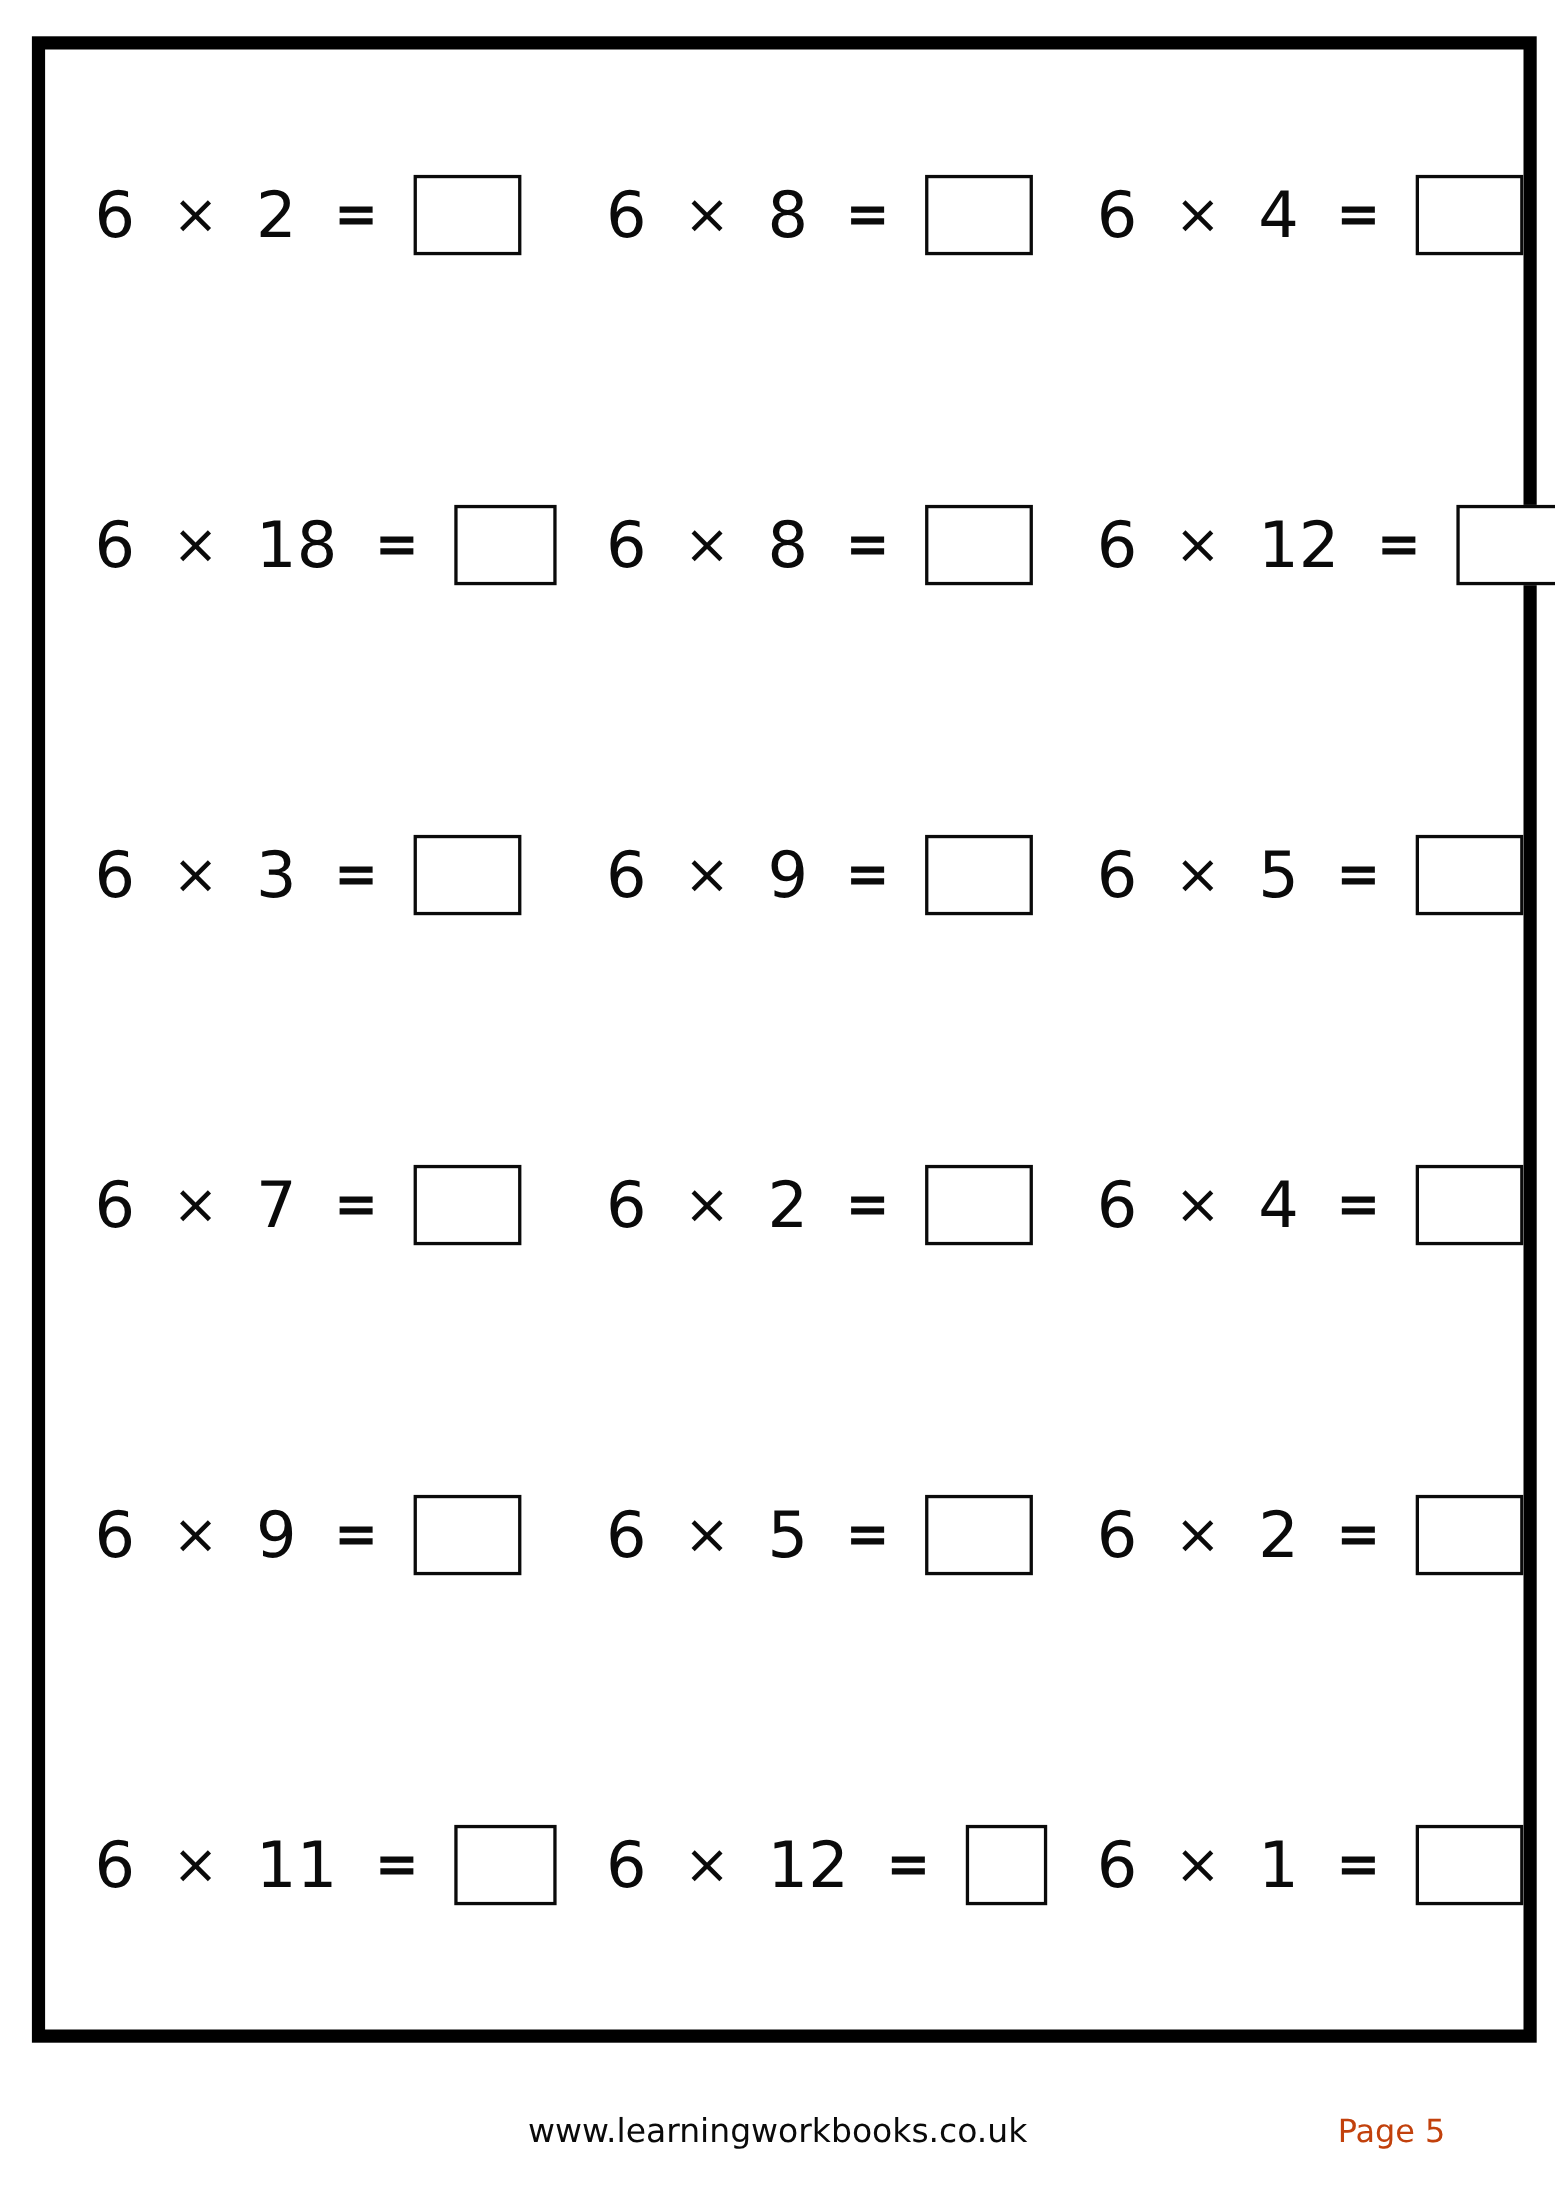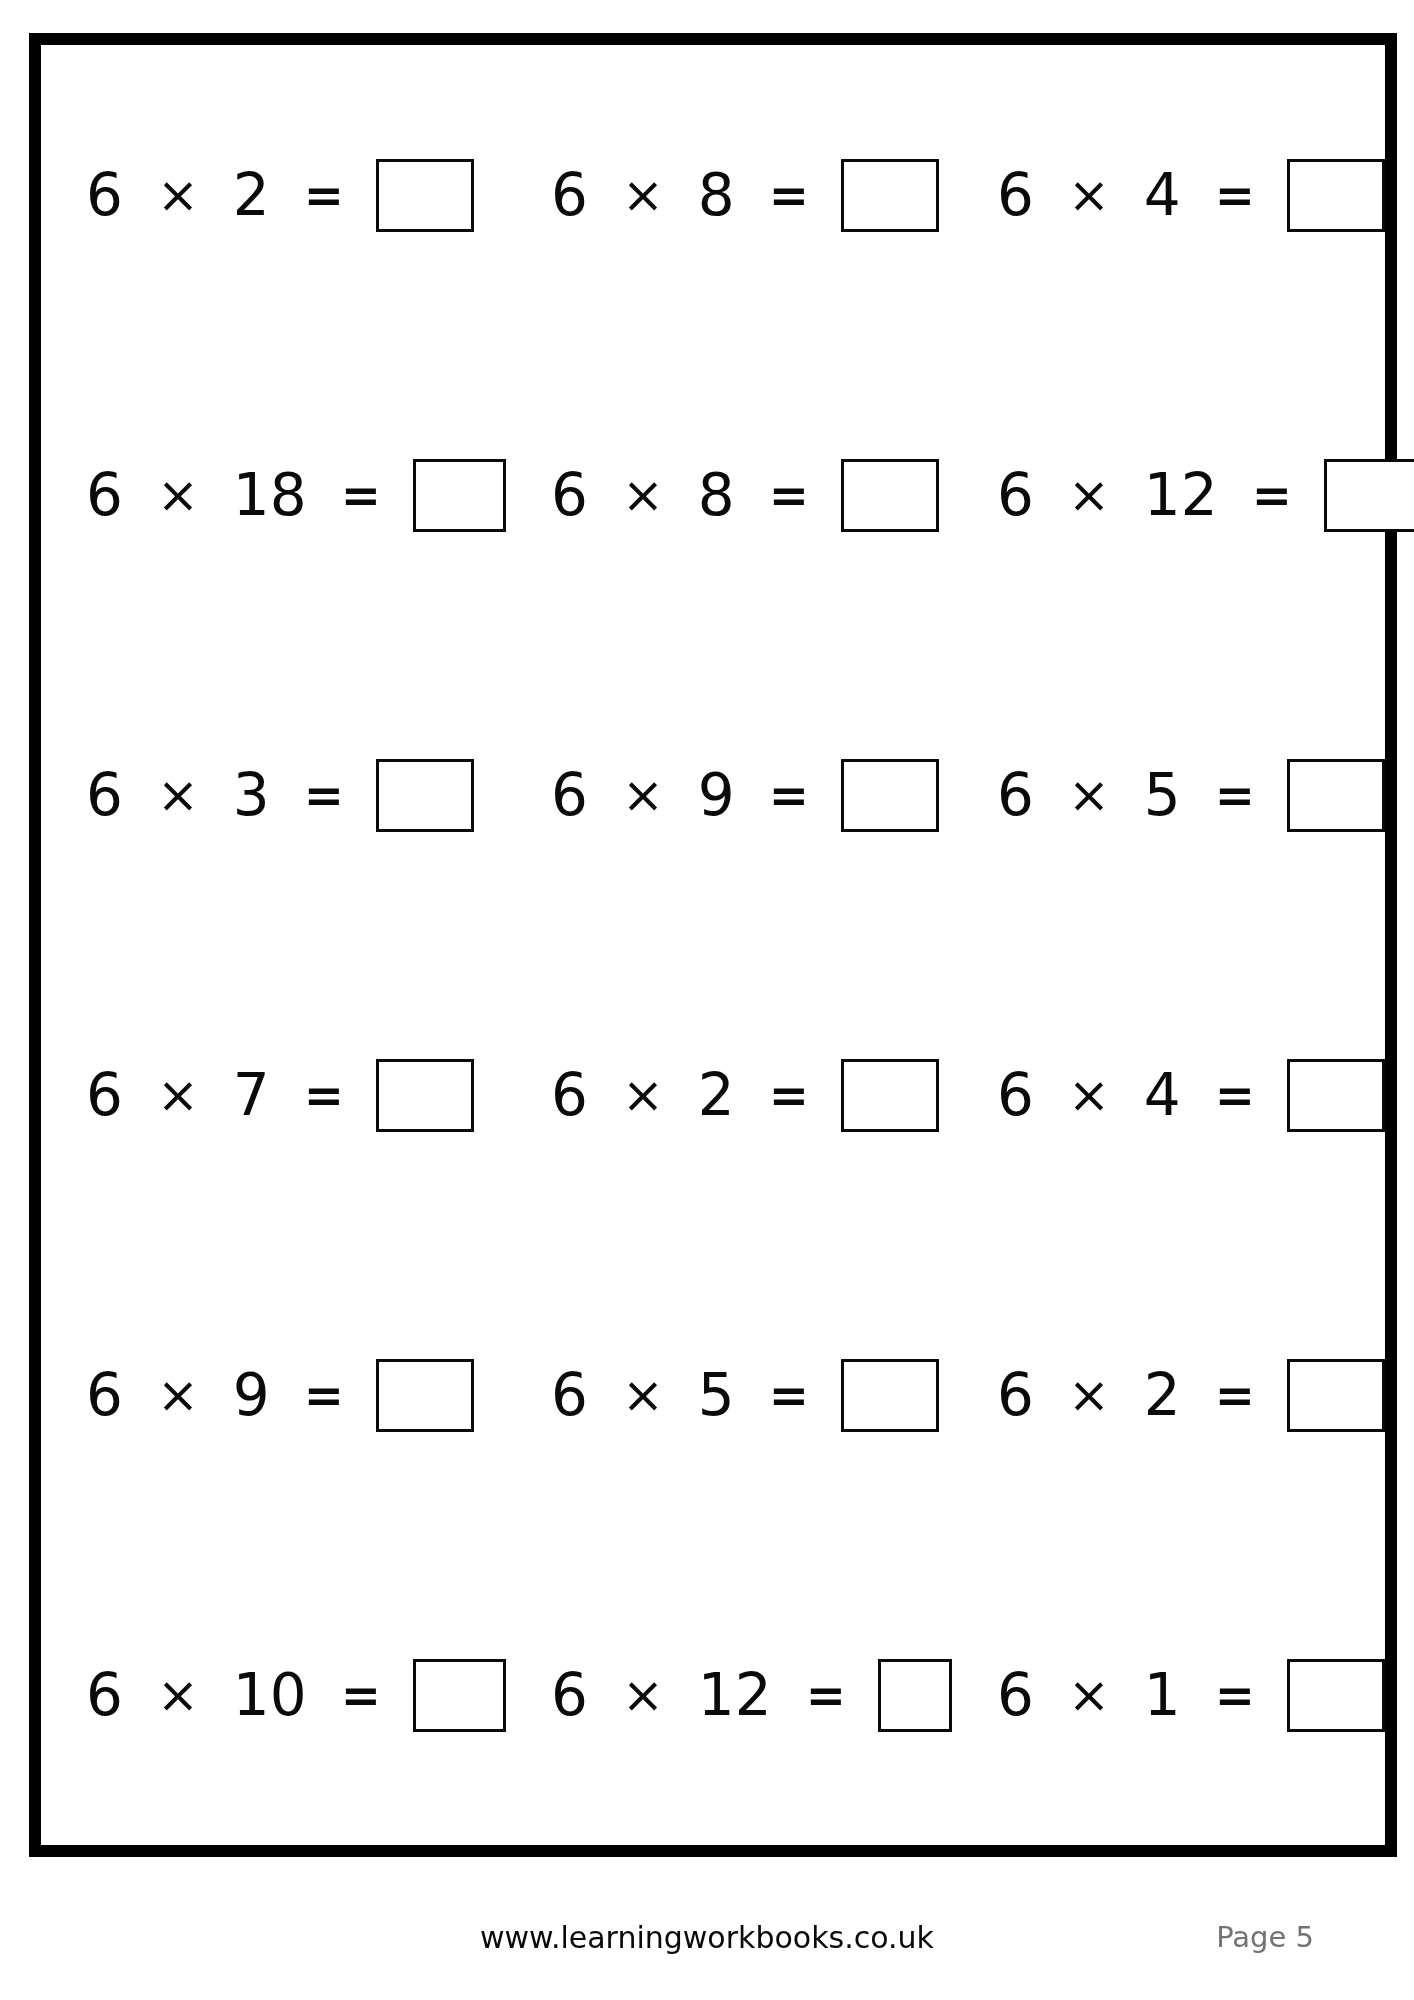--- a/index.html
+++ b/index.html
@@ -159,7 +159,7 @@
     <div class="problem">
       <span>6</span>
         <span class="op">×</span>
-        <span>10</span>
+        <span>11</span>
         <span class="eq">=</span>
         <span class="answer-box"></span>
     </div>

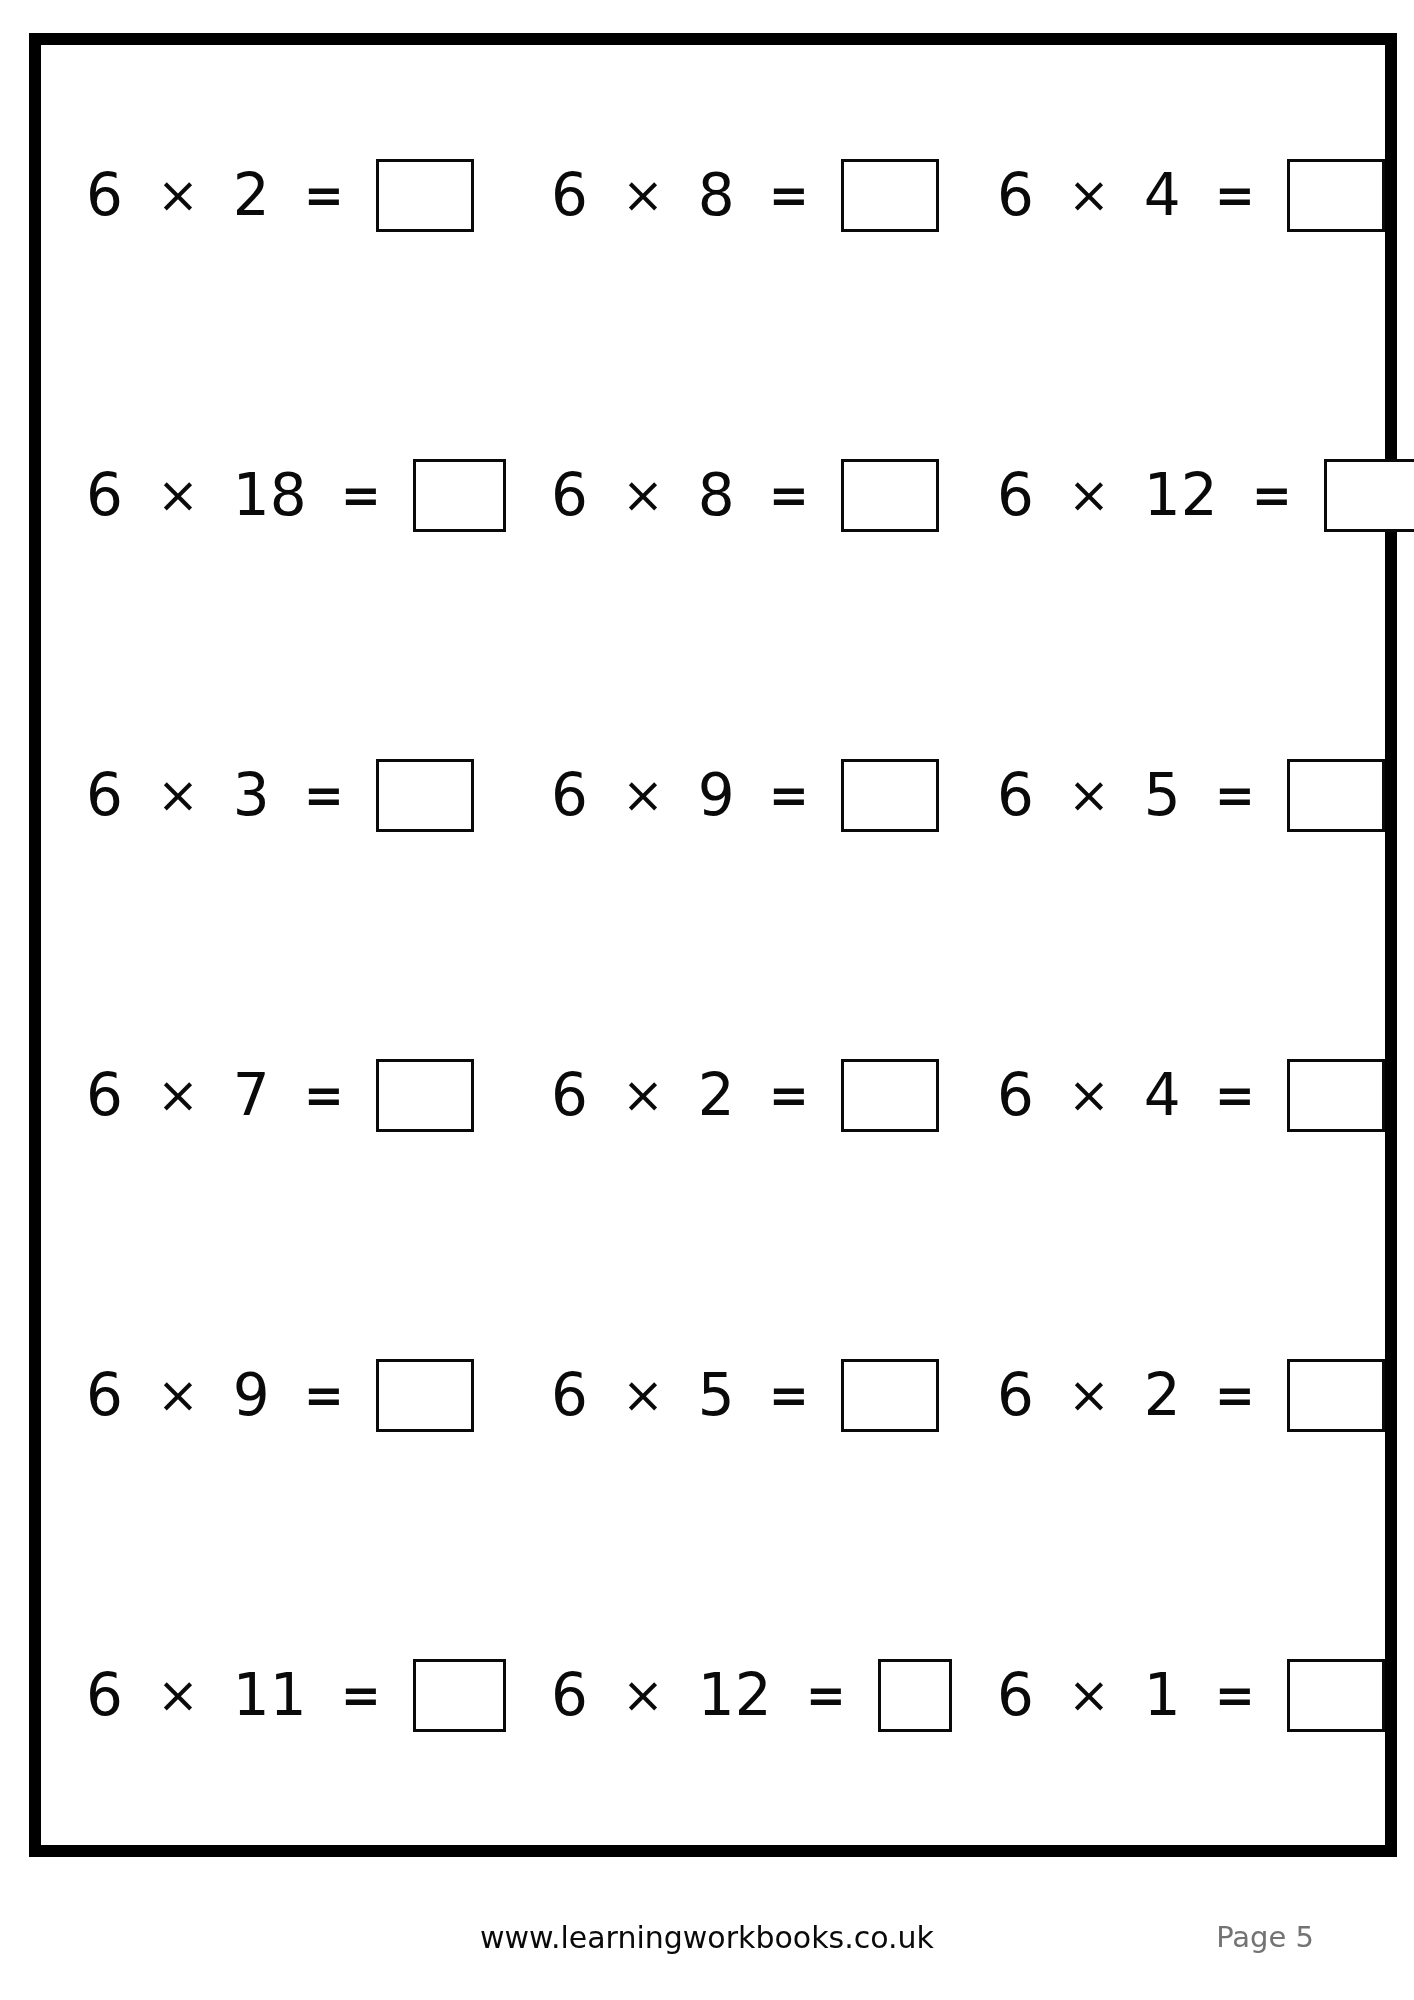--- a/index.html
+++ b/index.html
@@ -35,7 +35,7 @@
   }
   .pagenum {
     position:absolute; right:100px; top:8px;
-    font-size:29px; color:#737373; white-space:nowrap;
+    font-size:29px; color:#c2410c; white-space:nowrap;
   }
 </style>
 </head>

